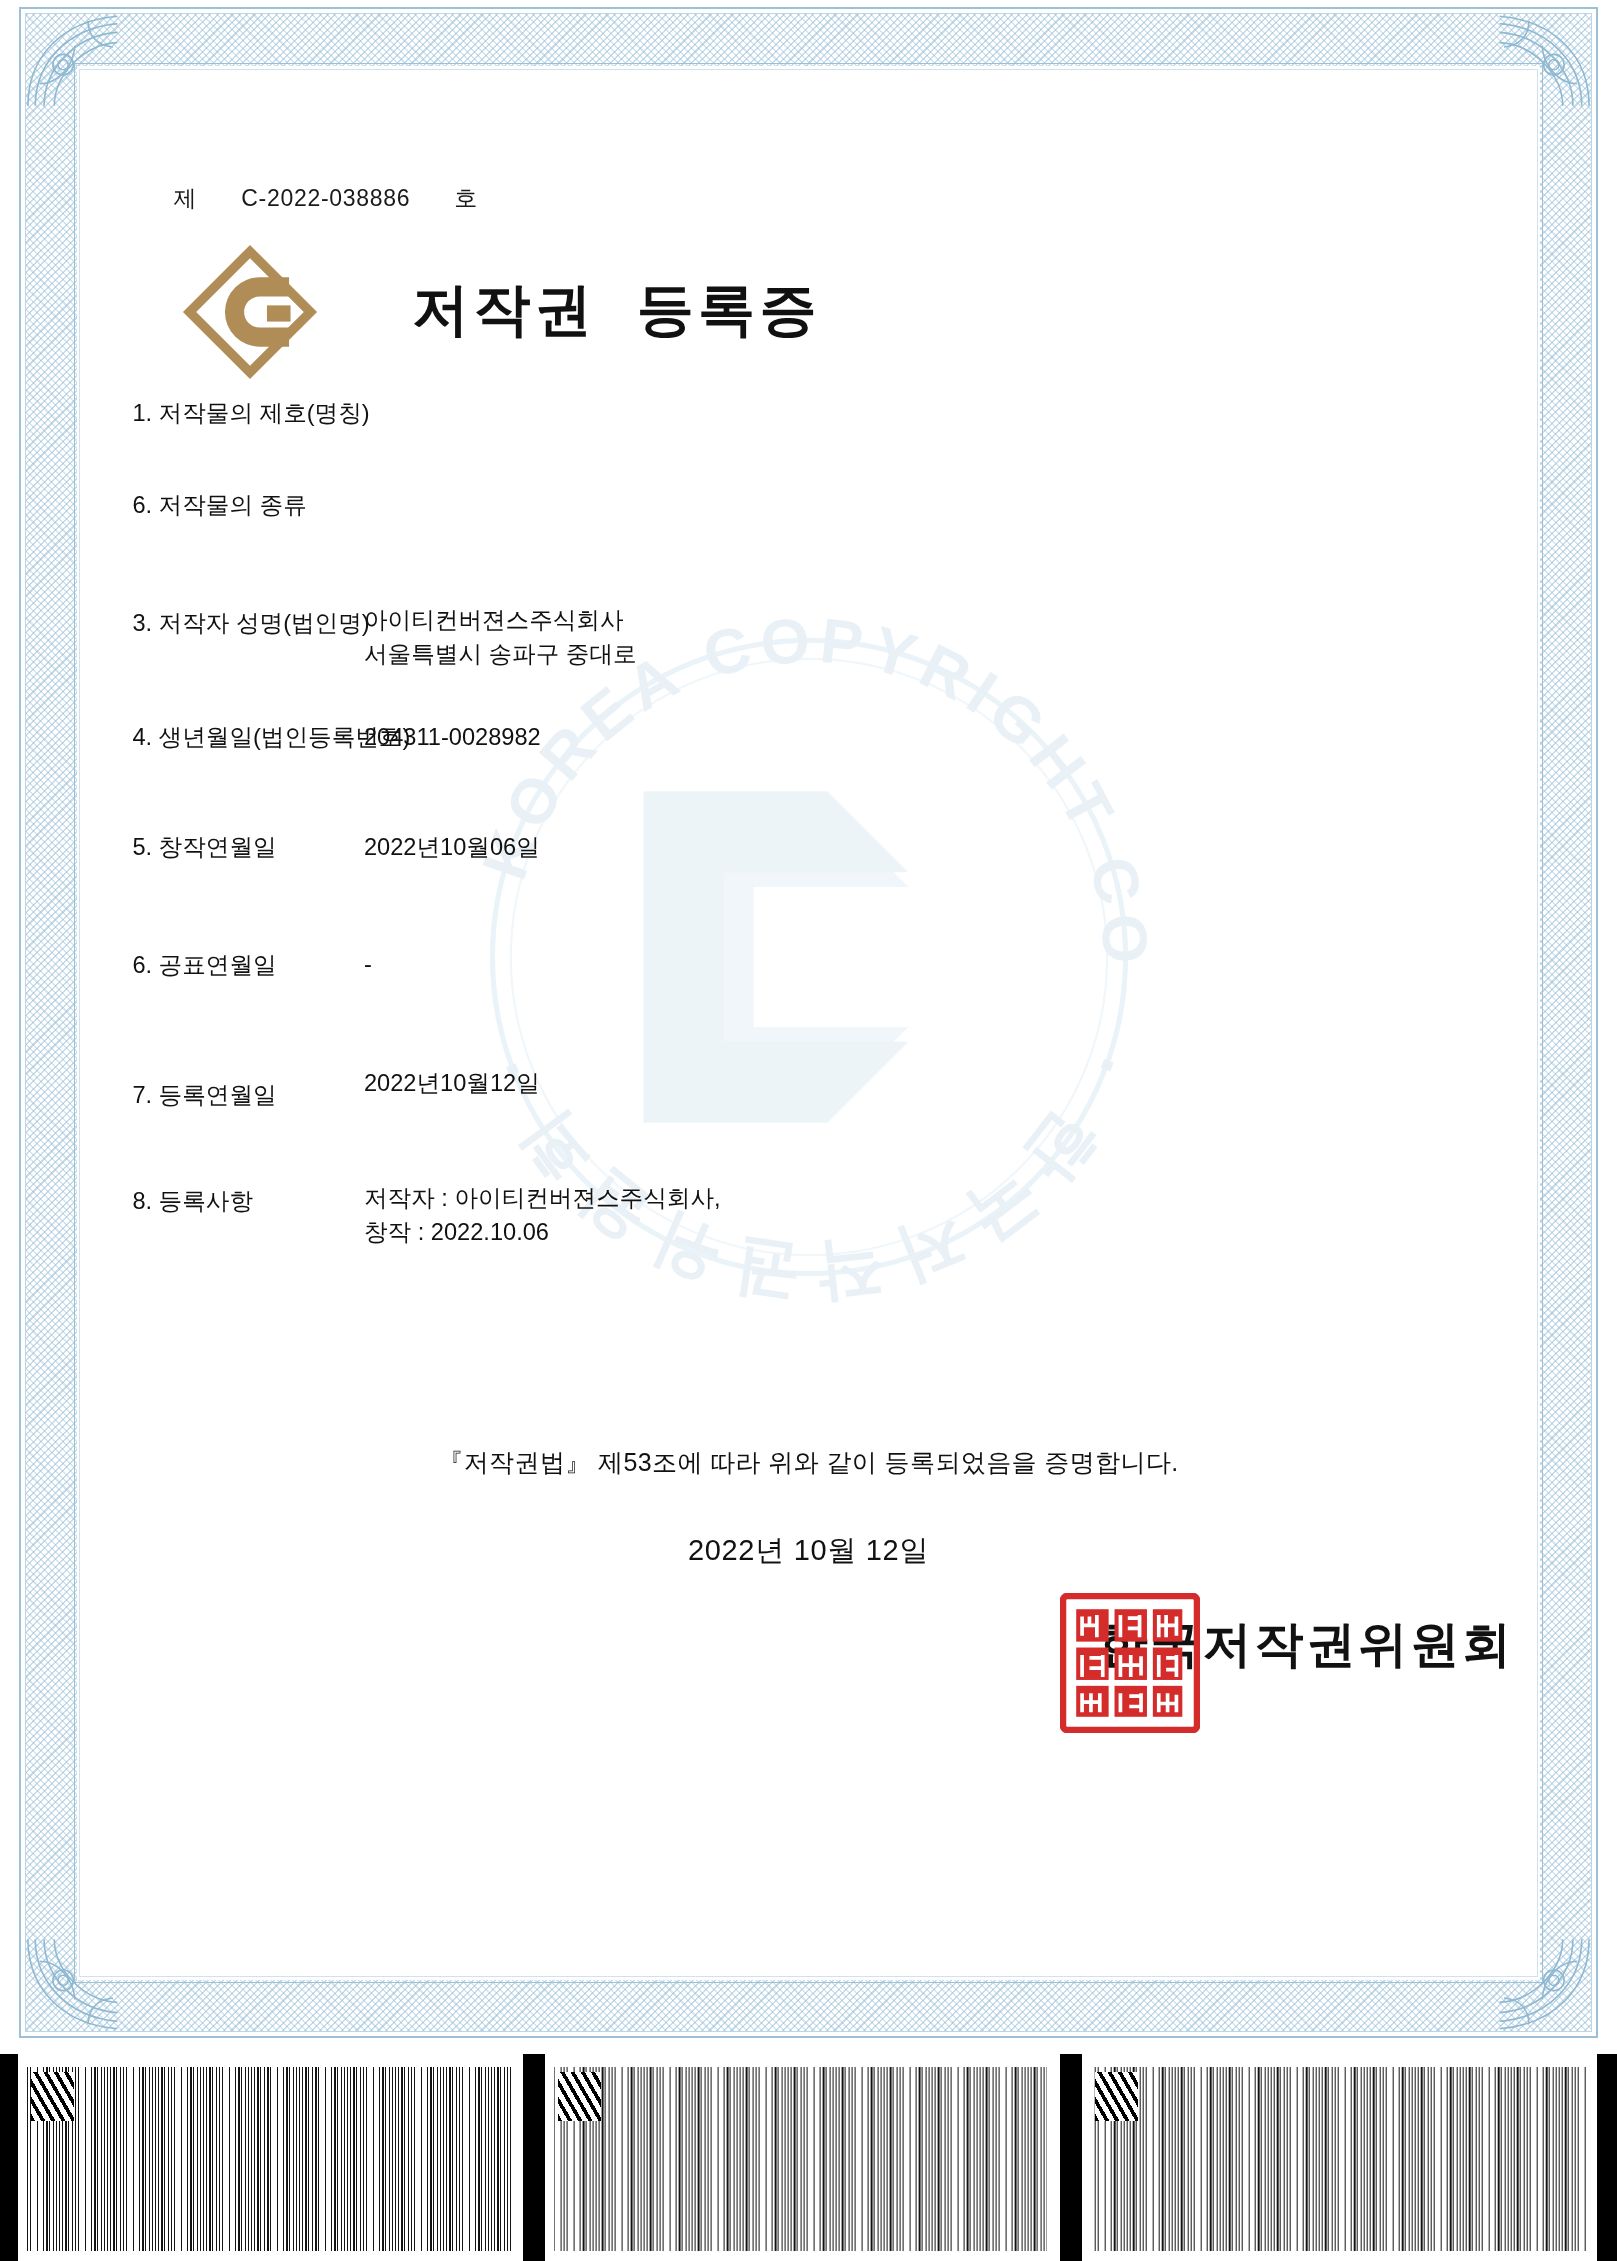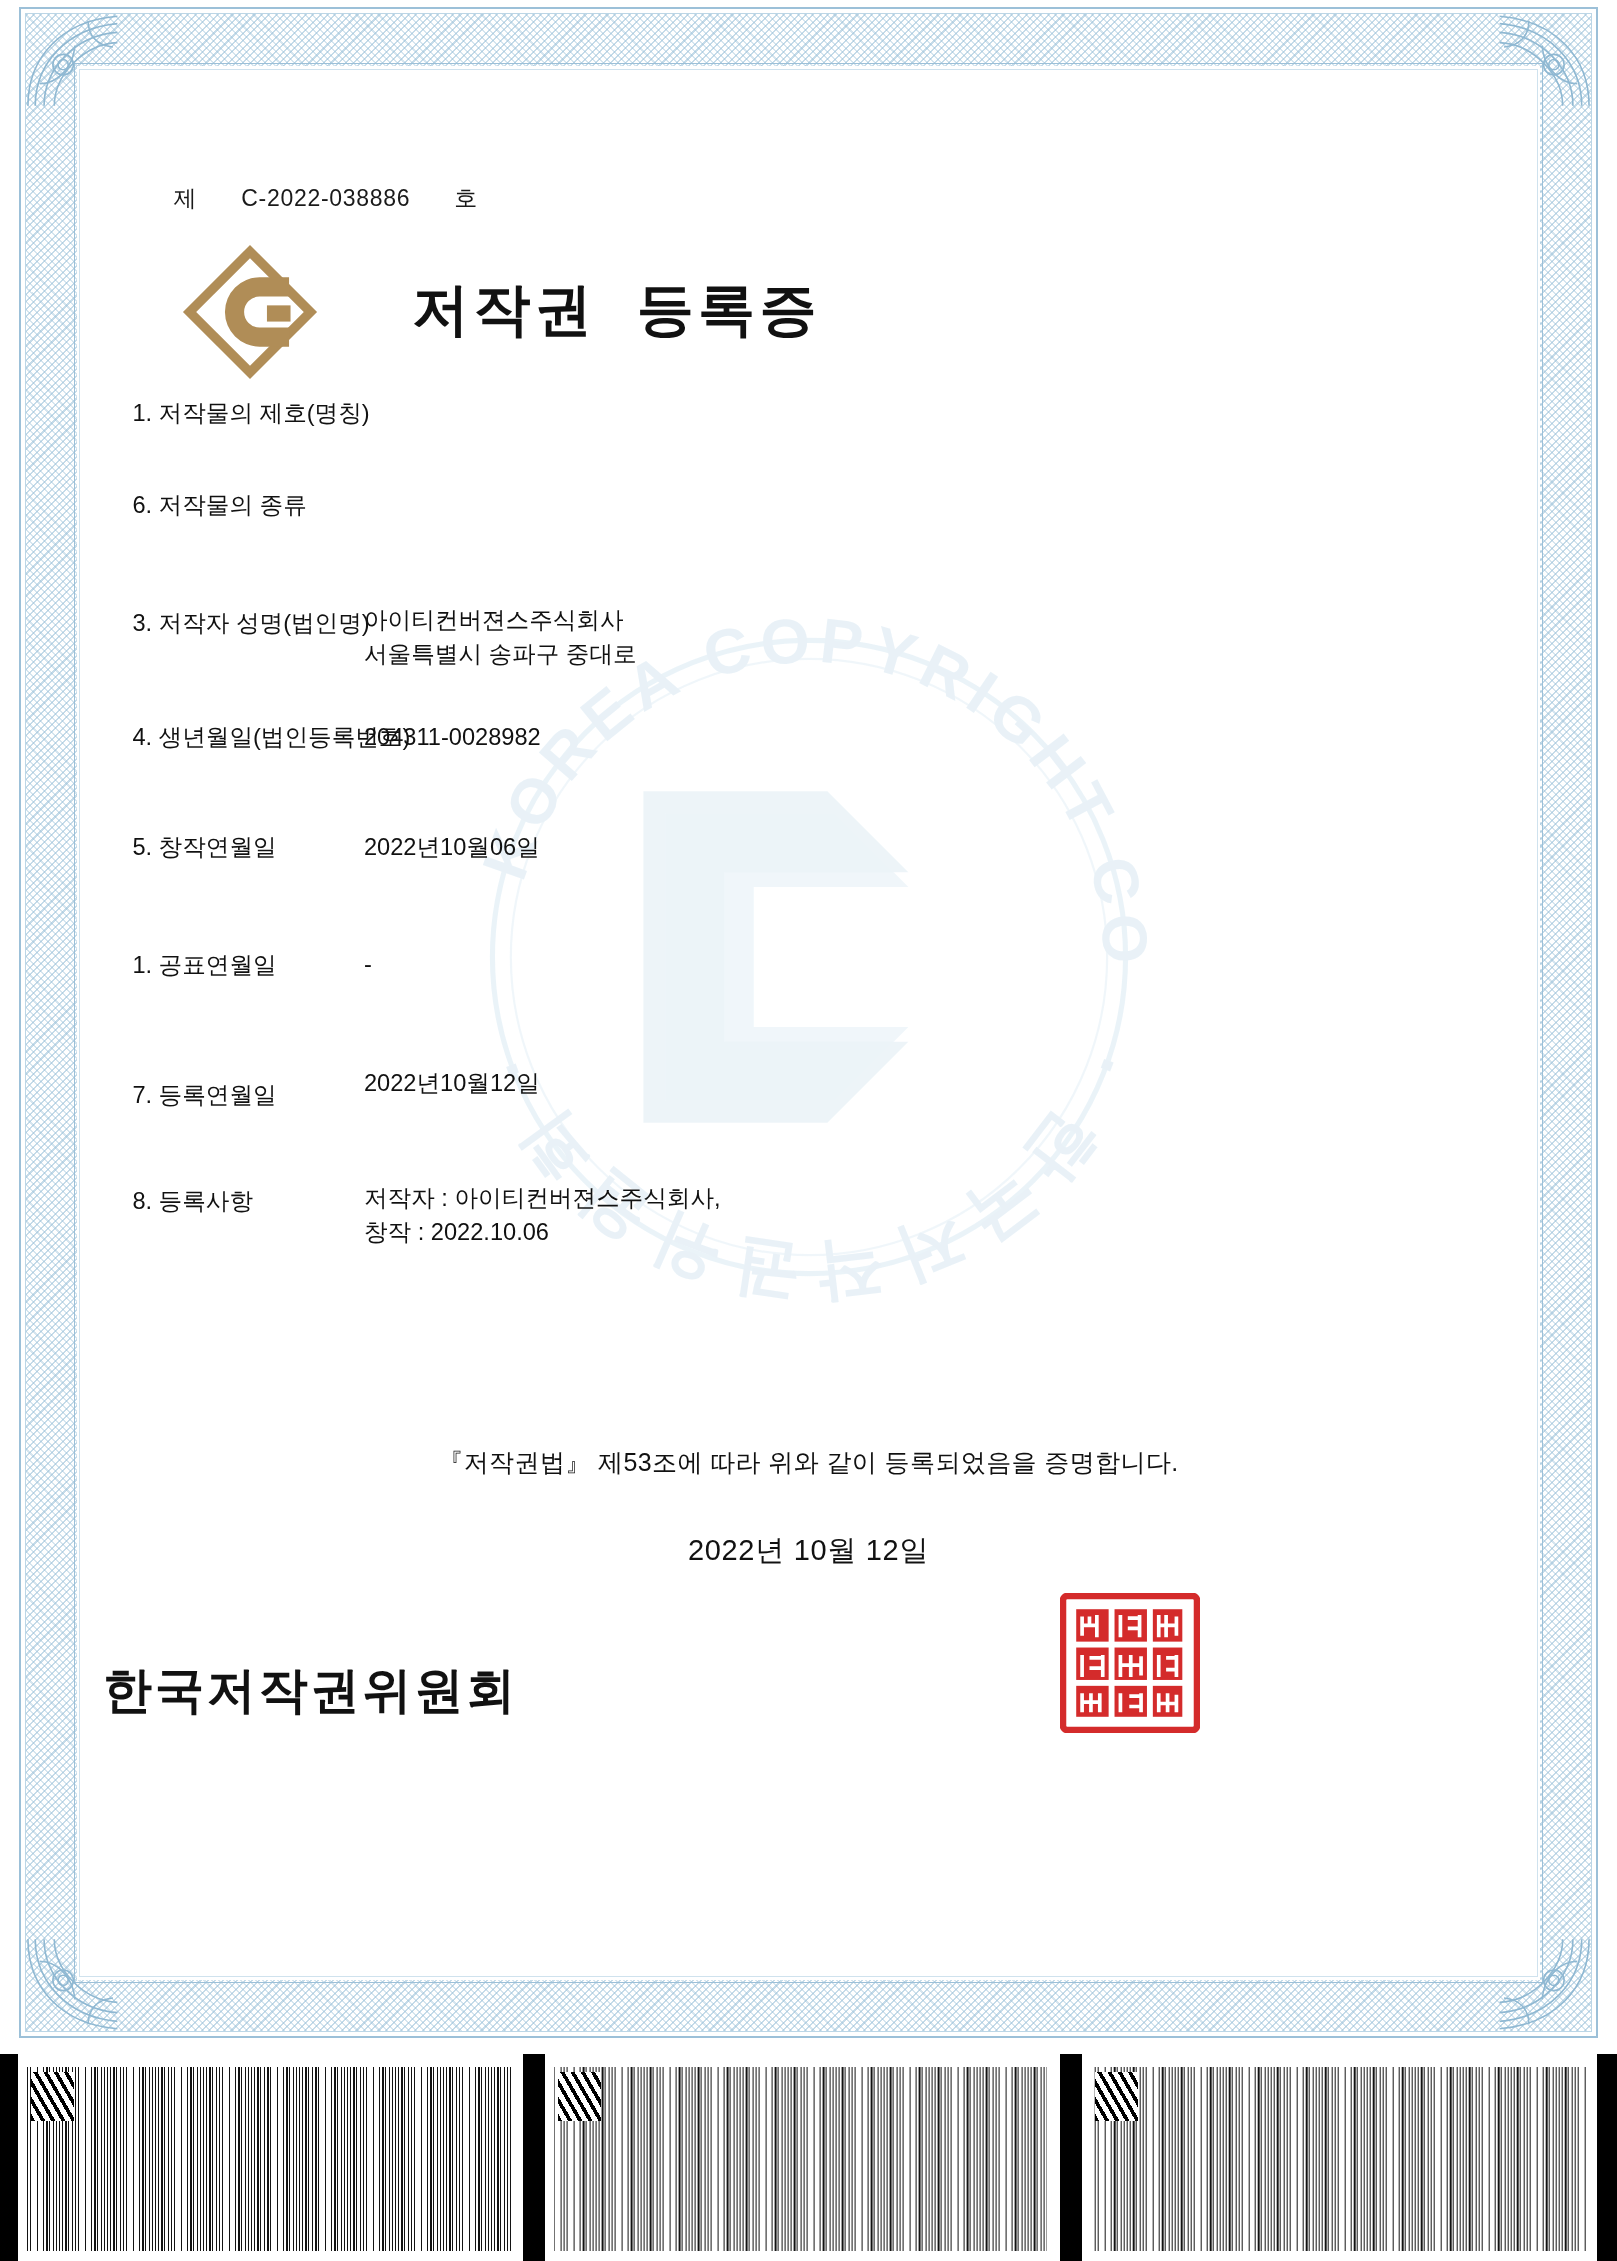--- a/index.html
+++ b/index.html
@@ -396,7 +396,7 @@
       </div>
 
       <div class="field-row" style="height:118px">
-        <div class="field-label" style="top:0">1. 공표연월일</div>
+        <div class="field-label" style="top:0">6. 공표연월일</div>
         <div class="field-value" style="top:-1.5px">-</div>
       </div>
 

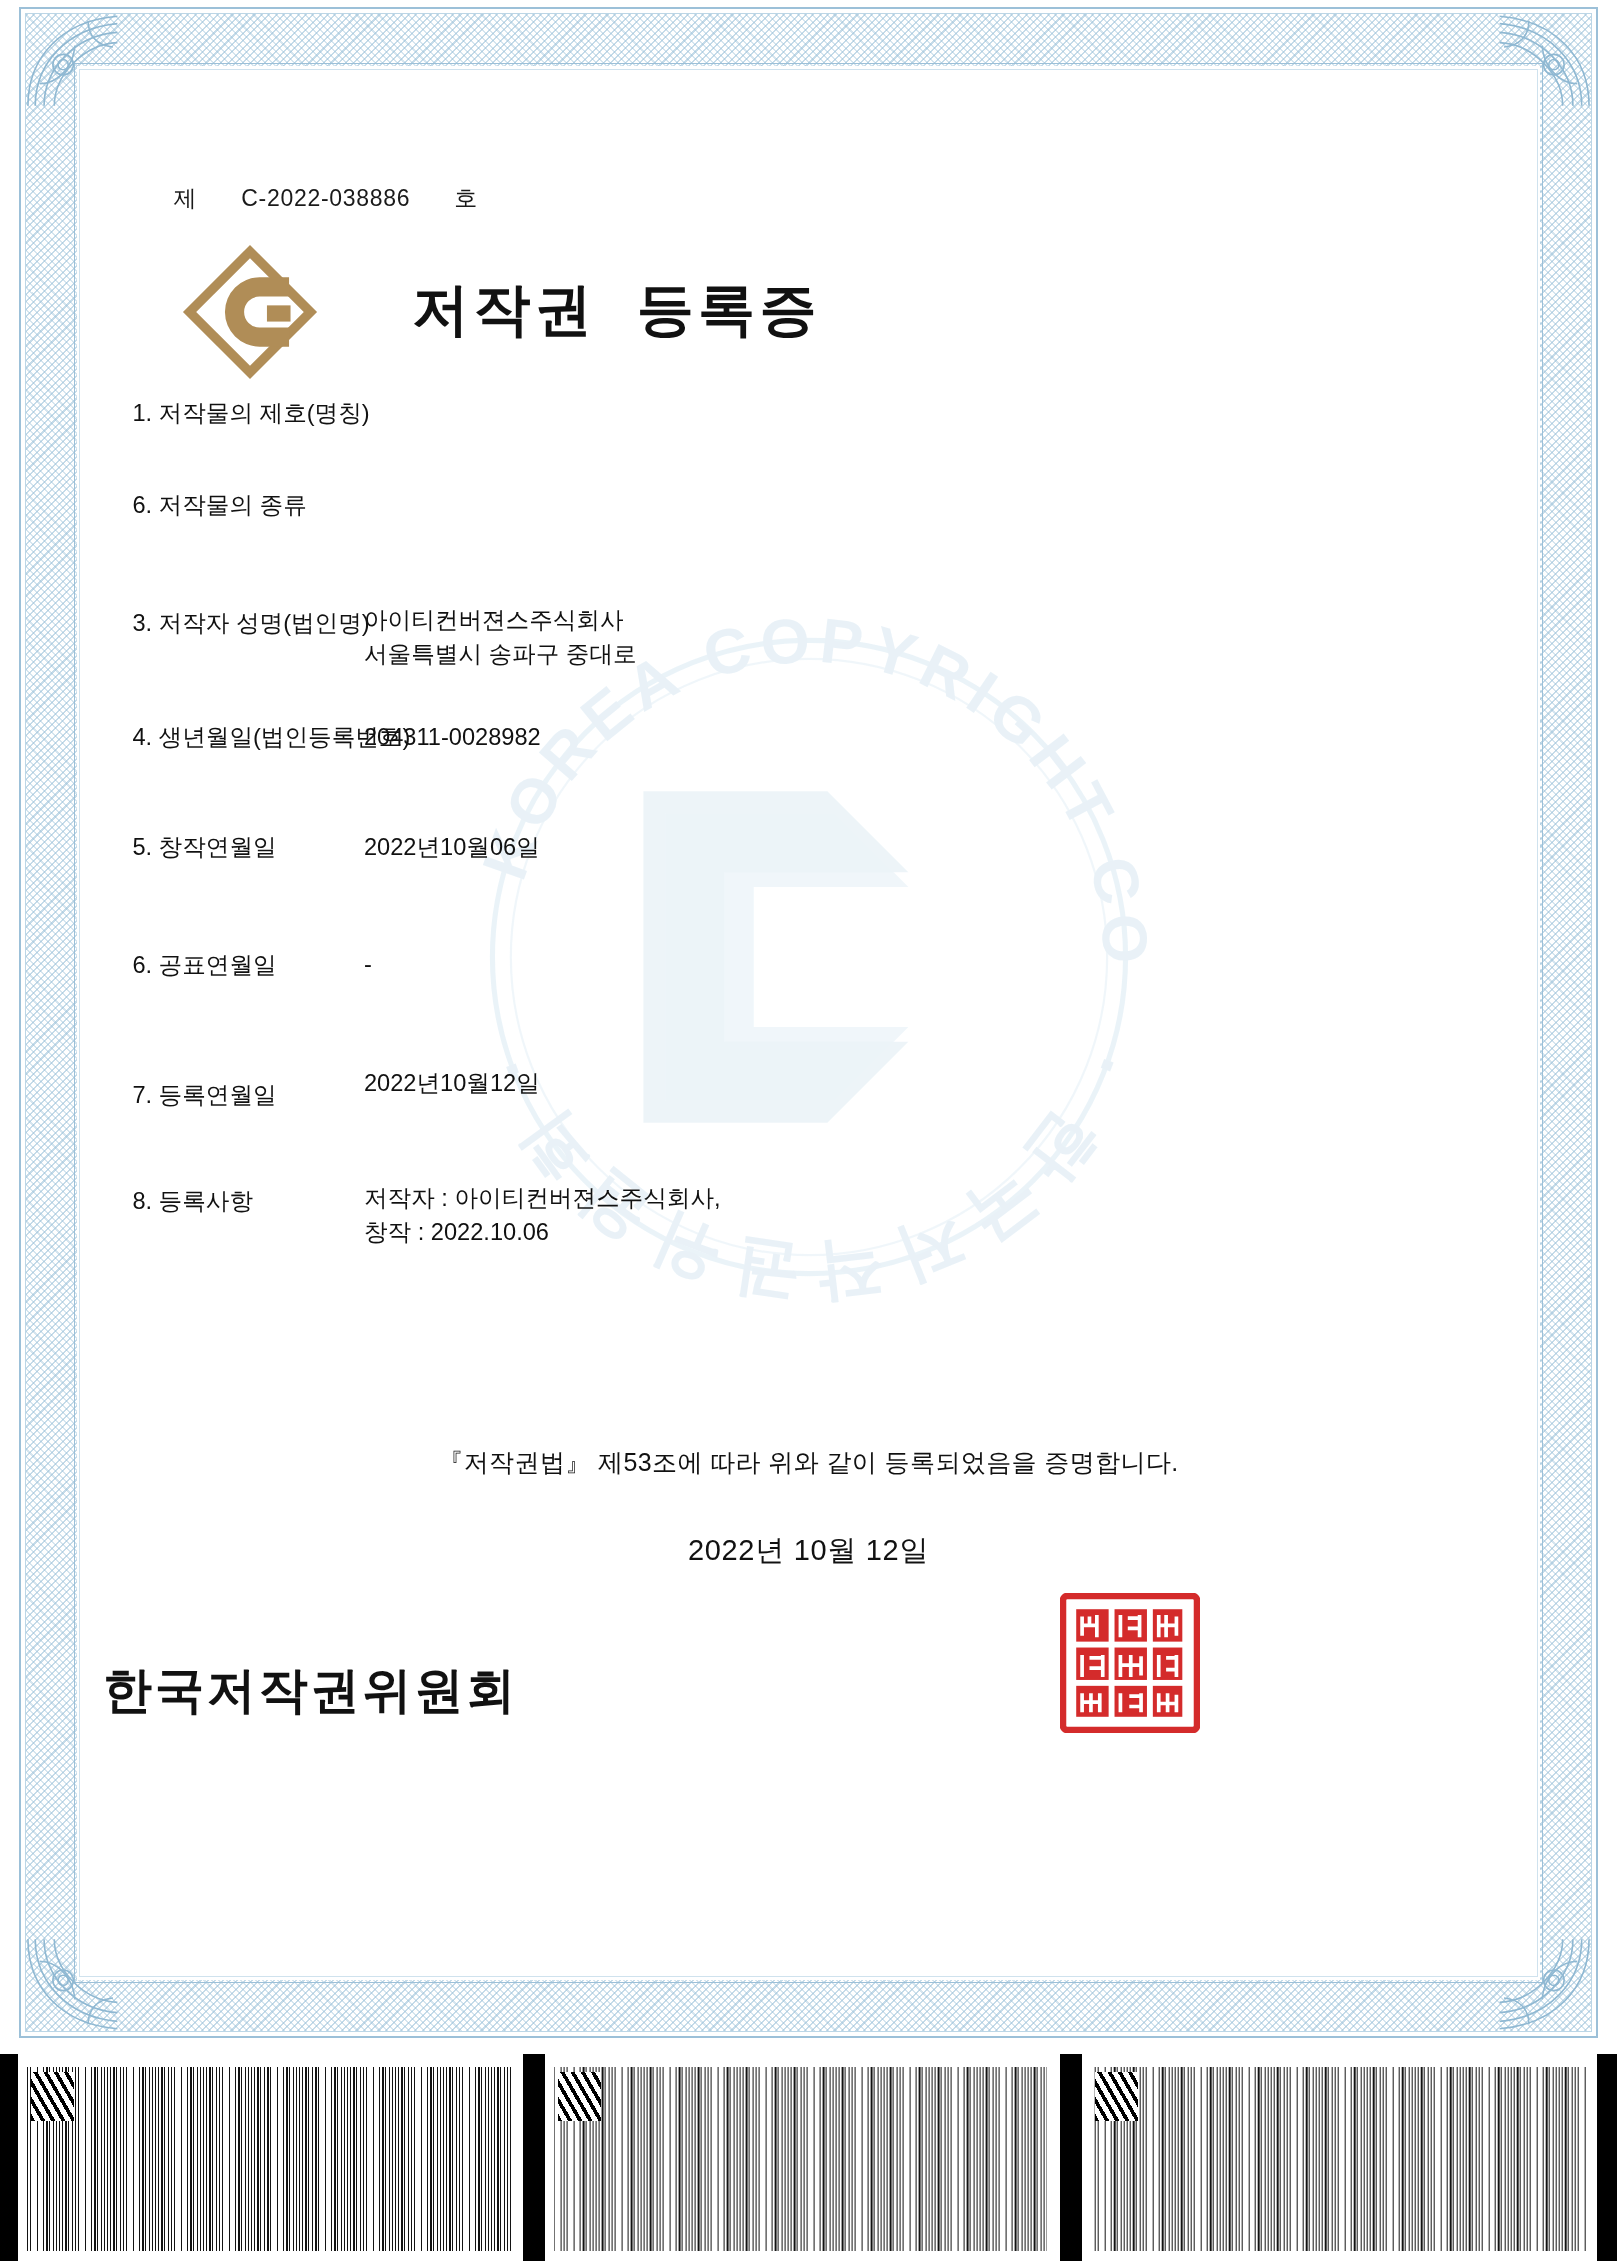--- a/index.html
+++ b/index.html
@@ -201,8 +201,7 @@
     left: 0;
     top: 1502px;
     width: 100%;
-    text-align: left;
-    margin-top: 46px;
+    text-align: right;
   }
   .issuer {
     display: inline-block;

